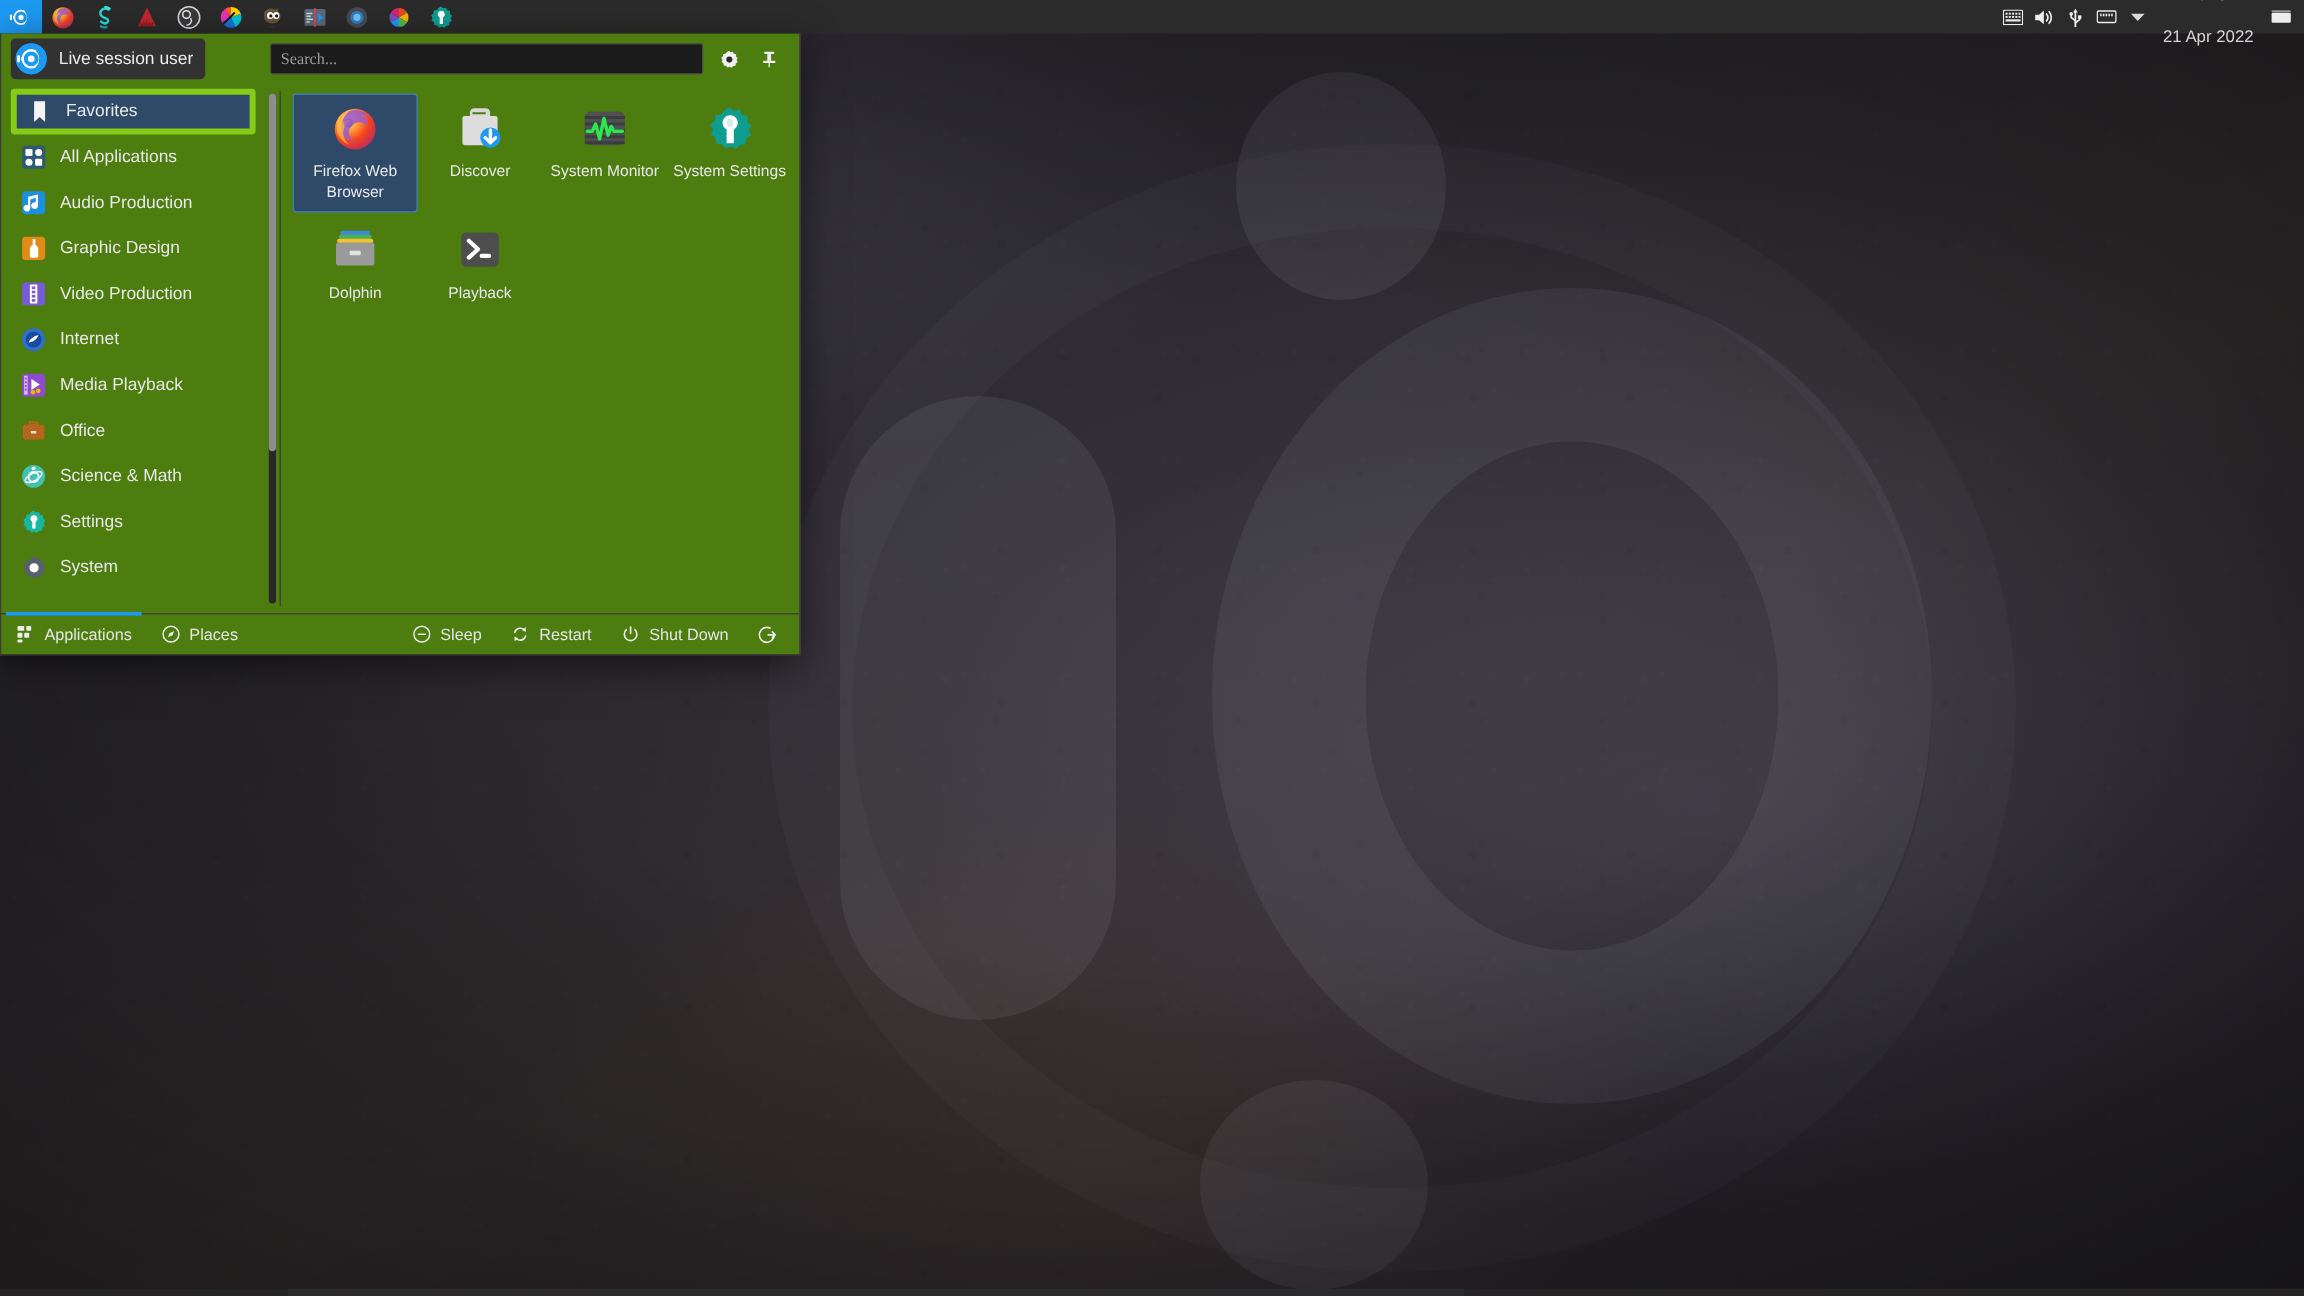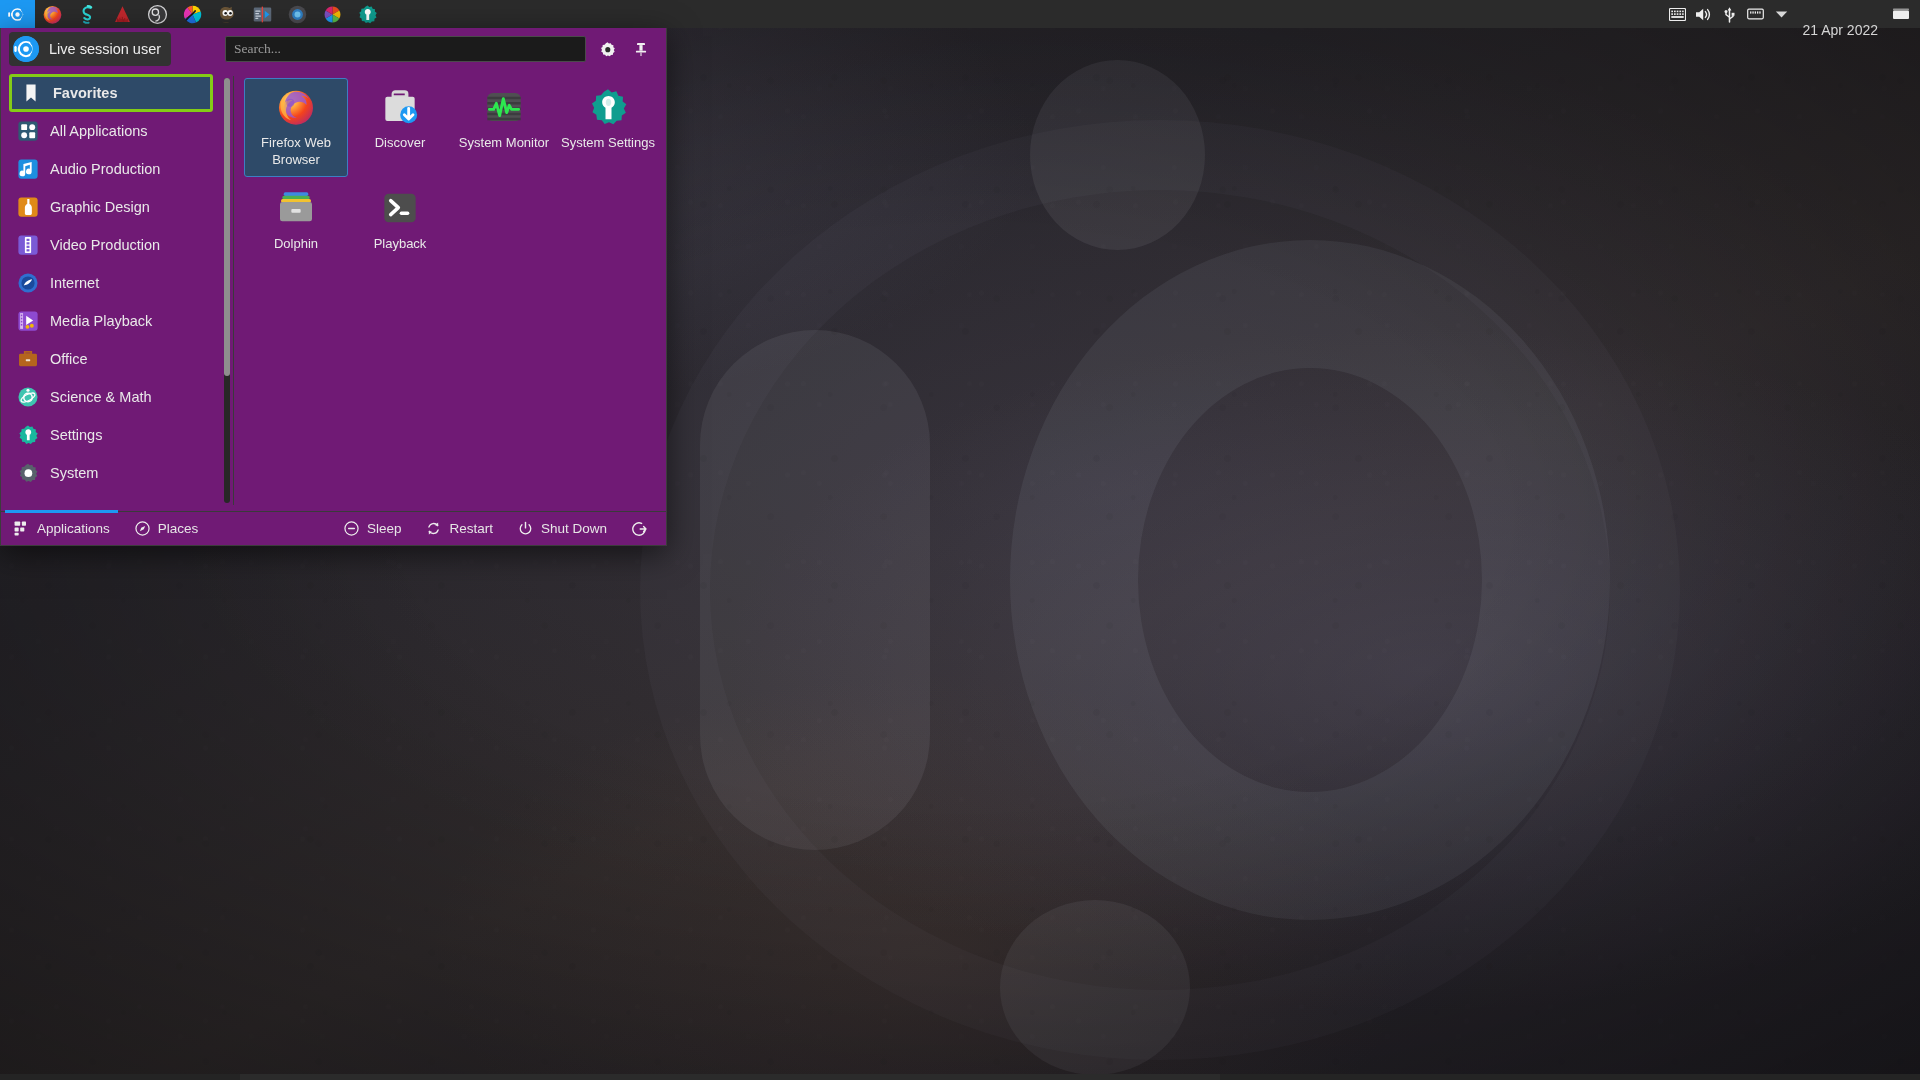--- a/index.html
+++ b/index.html
@@ -99,7 +99,7 @@
   
   #kickoff {
     position:absolute; left:0; top:28px; width:667px; height:518px;
-    background:#701a75; border:1px solid #3c3c3c; border-top:none;
+    background:#4d7c0f; border:1px solid #3c3c3c; border-top:none;
     display:flex; flex-direction:column; z-index:60;
     box-shadow:0 8px 30px rgba(0,0,0,0.55);
   }

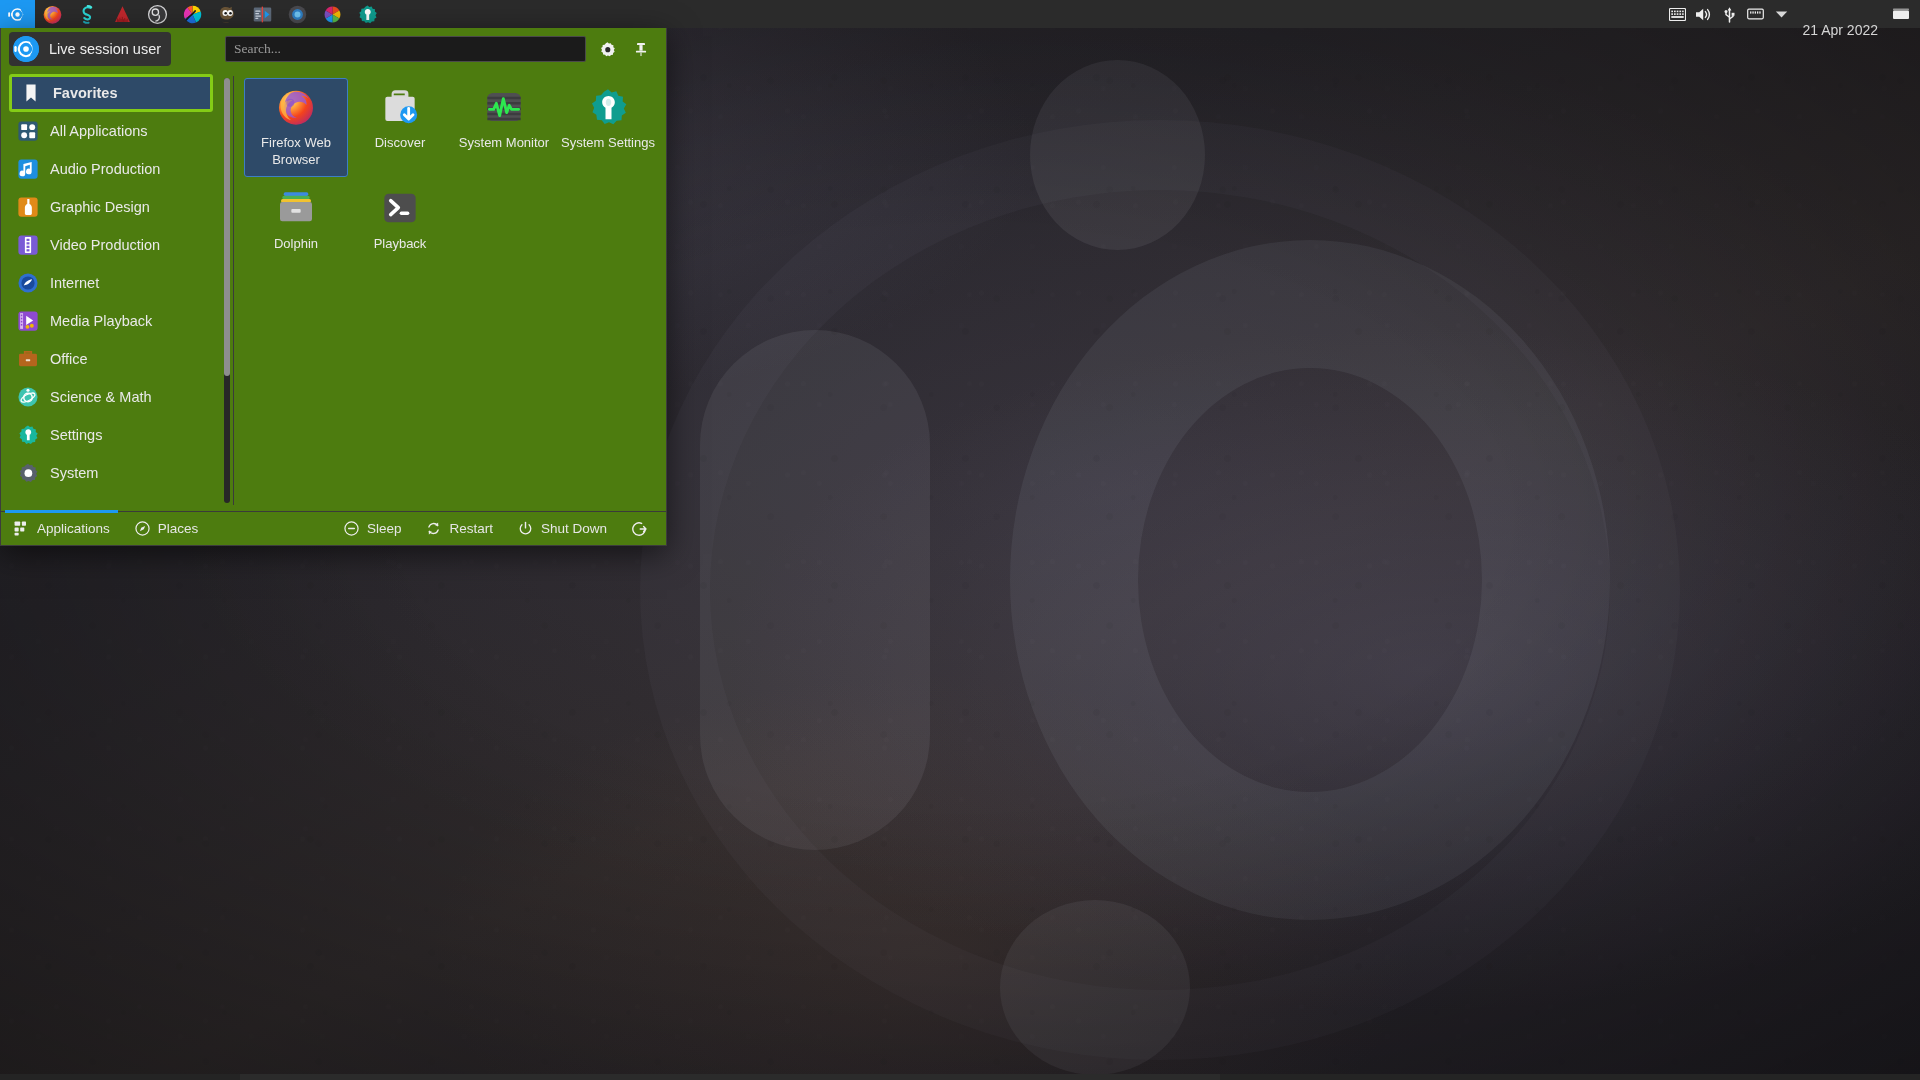--- a/index.html
+++ b/index.html
@@ -145,7 +145,7 @@
     padding:0 10px 0 8px; margin:0 8px; cursor:pointer; border-radius:3px;
   }
   .cat-item.selected {
-    background:#2e4a68; border:3px solid #84cc16;font-weight:bold;
+    background:#2e4a68; border:5px solid #84cc16;
   }
   .cat-icon { width:22px; height:22px; flex:0 0 22px; position:relative; }
   .cat-label { font-size:14.5px; color:#e9e9e9; white-space:nowrap; }

